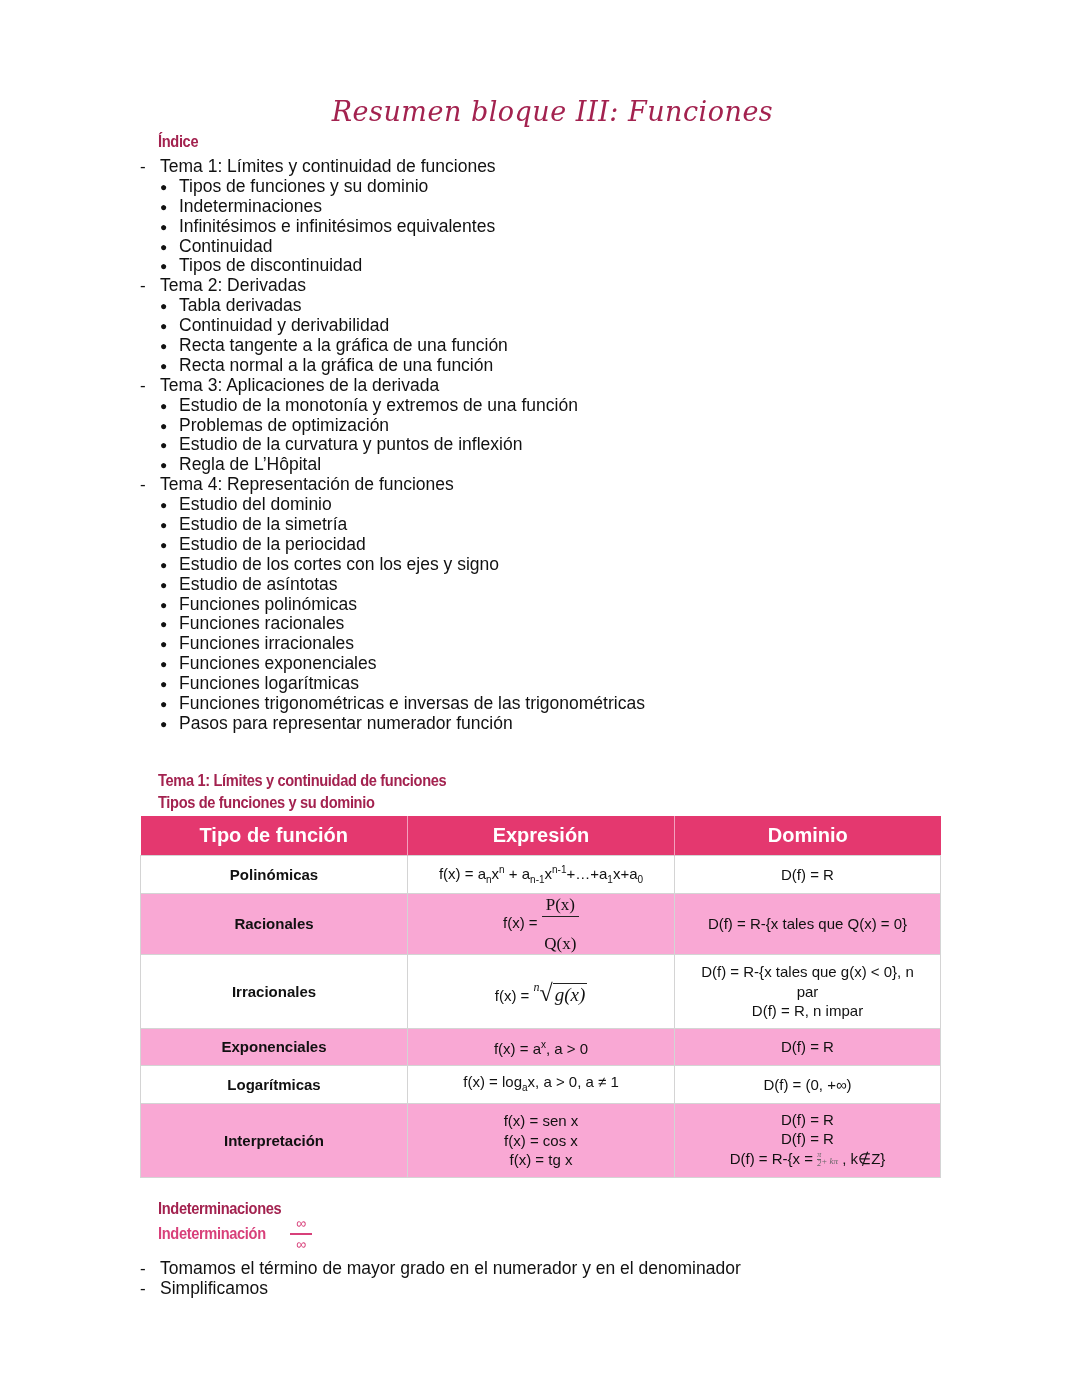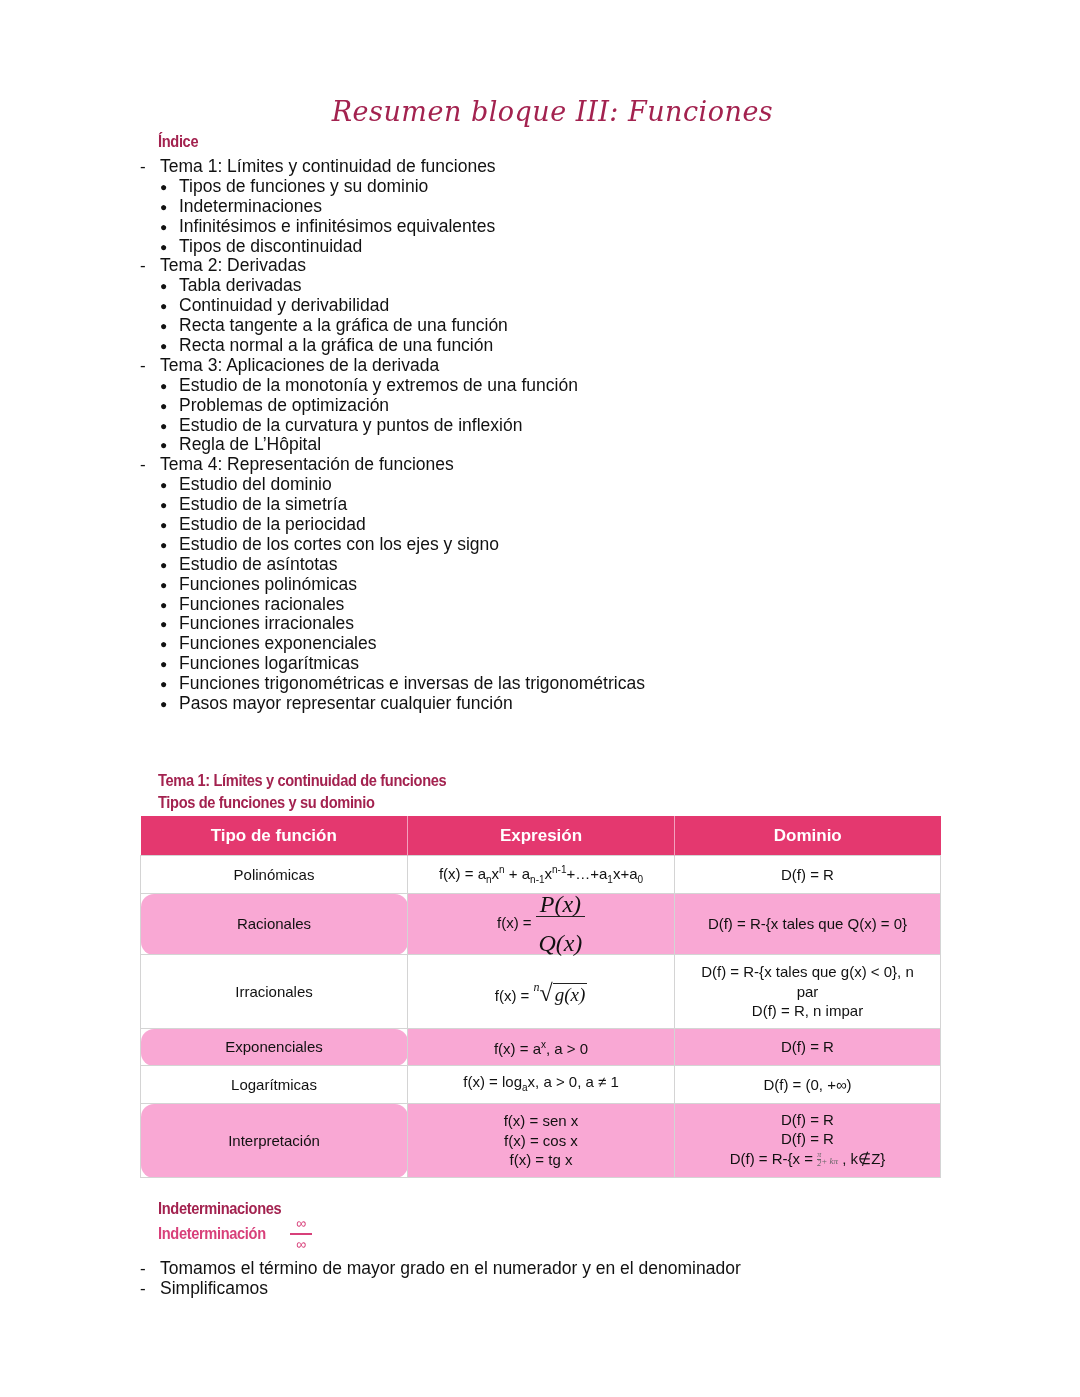--- a/index.html
+++ b/index.html
@@ -77,6 +77,7 @@
   <div class="line bullet-line"><span class="bullet">●</span><span>Tipos de funciones y su dominio</span></div>
   <div class="line bullet-line"><span class="bullet">●</span><span>Indeterminaciones</span></div>
   <div class="line bullet-line"><span class="bullet">●</span><span>Infinitésimos e infinitésimos equivalentes</span></div>
+  <div class="line bullet-line"><span class="bullet">●</span><span>Continuidad</span></div>
   <div class="line bullet-line"><span class="bullet">●</span><span>Tipos de discontinuidad</span></div>
 
   <div class="line dash-line"><span class="dash">-</span><span>Tema 2: Derivadas</span></div>

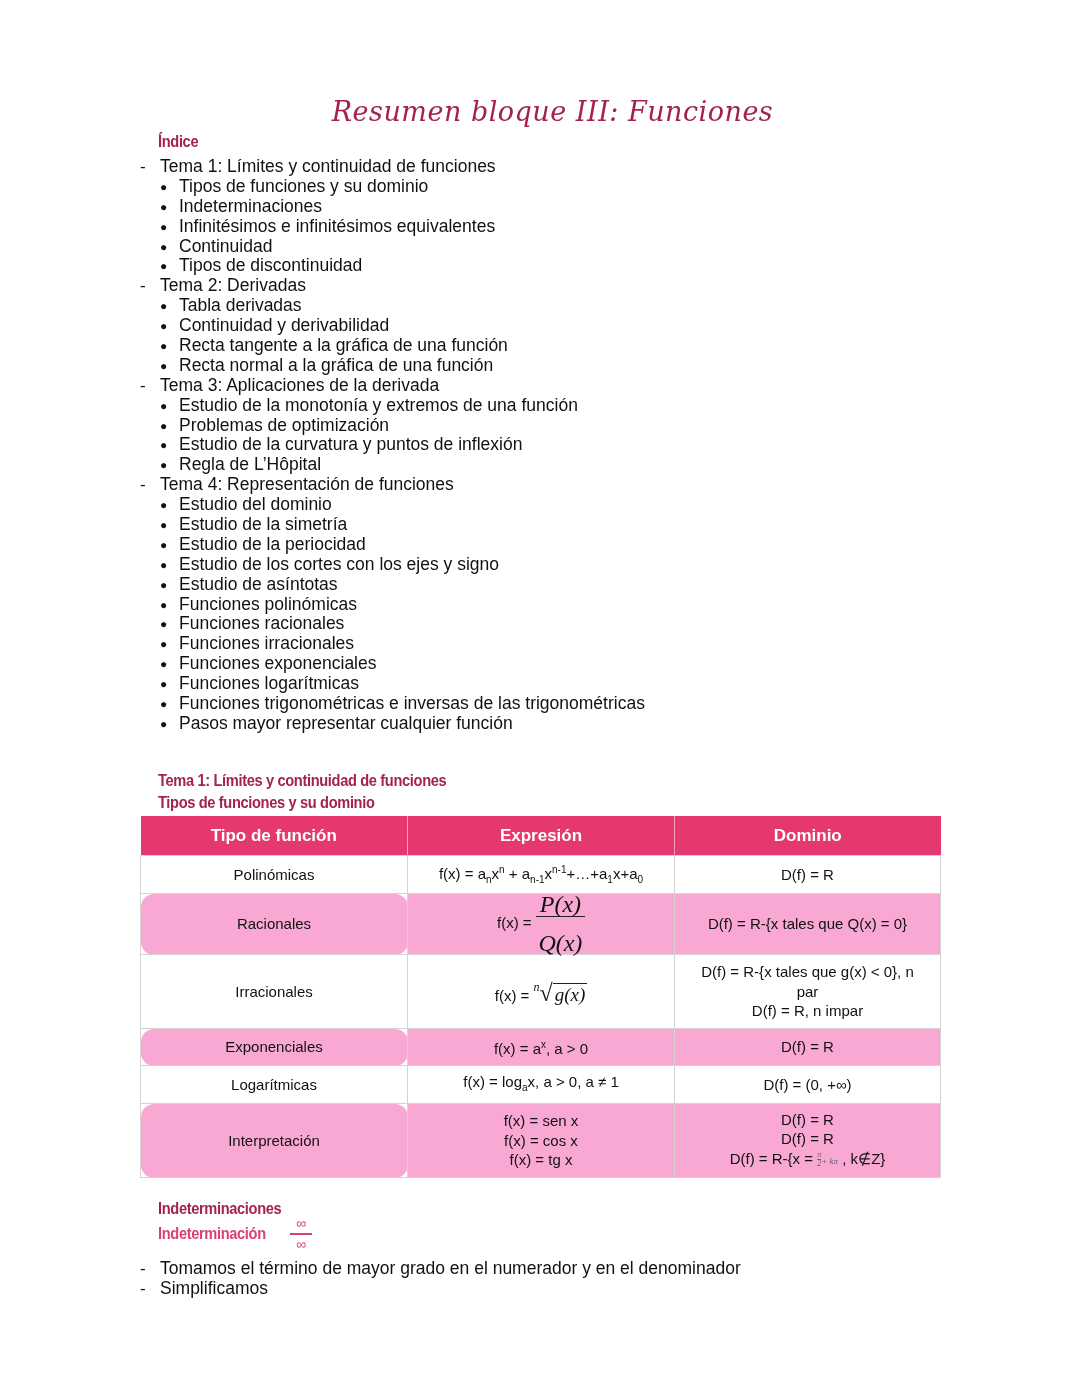--- a/index.html
+++ b/index.html
@@ -104,7 +104,7 @@
   <div class="line bullet-line"><span class="bullet">●</span><span>Funciones exponenciales</span></div>
   <div class="line bullet-line"><span class="bullet">●</span><span>Funciones logarítmicas</span></div>
   <div class="line bullet-line"><span class="bullet">●</span><span>Funciones trigonométricas e inversas de las trigonométricas</span></div>
-  <div class="line bullet-line"><span class="bullet">●</span><span>Pasos mayor representar cualquier función</span></div>
+  <div class="line bullet-line"><span class="bullet">●</span><span>Pasos para representar numerador función</span></div>
 </div>
 
 <div class="h-dark" style="top:771px;">Tema 1: Límites y continuidad de funciones</div>

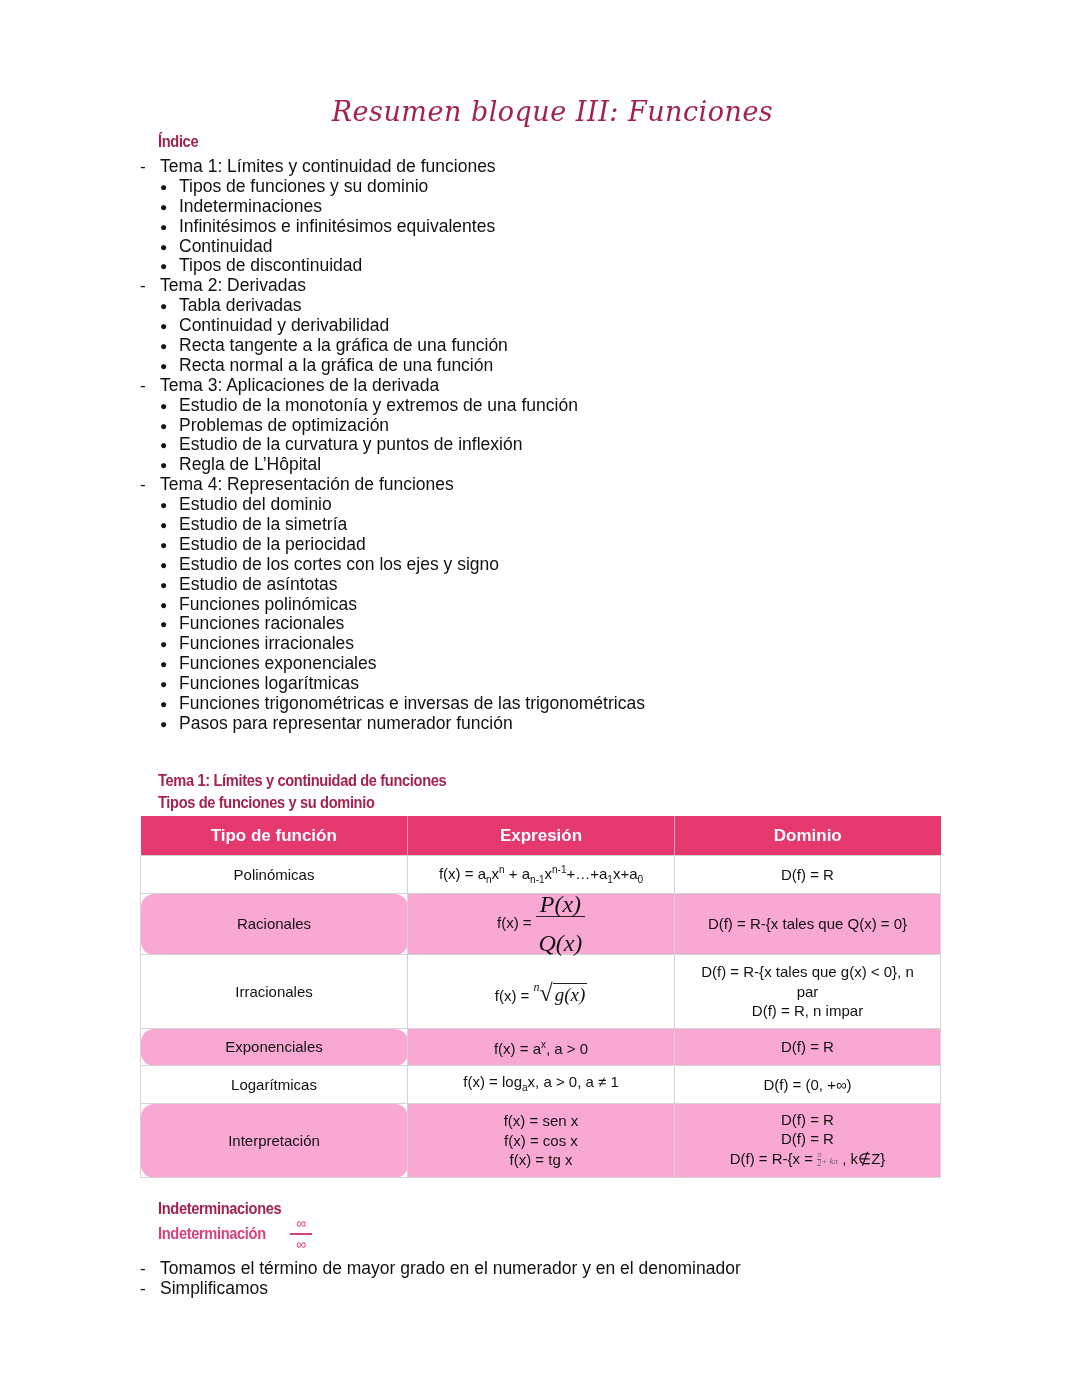--- a/index.html
+++ b/index.html
@@ -35,7 +35,7 @@
     border-collapse: collapse; font-size: 15px;
   }
   table.ft th {
-    background: #e4386f; color: #fff; font-weight: bold; font-size: 17px;
+    background: #e4386f; color: #fff; font-weight: bold; font-size: 20px;
     height: 37px; border-right: 1px solid #f3a1bd; 
   }
   table.ft th:last-child { border-right: none; }

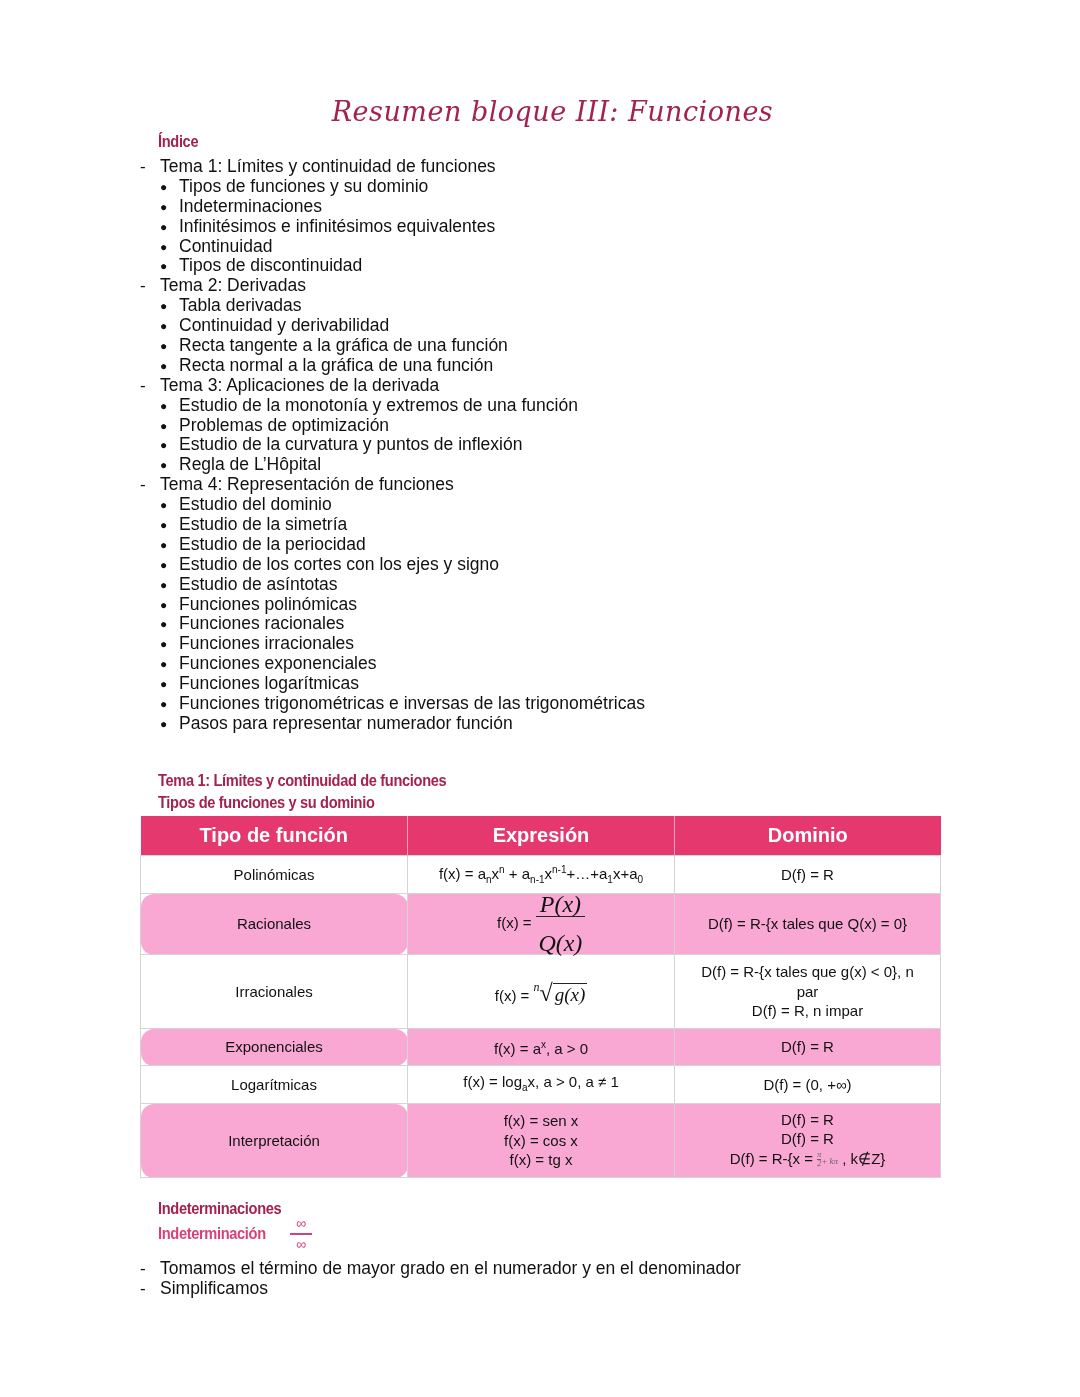--- a/index.html
+++ b/index.html
@@ -44,7 +44,7 @@
     line-height: 19.5px; padding: 0 6px;
   }
   table.ft tr.alt td { background: #f9a8d4; }
-  table.ft td.type { font-weight: normal; width: 254px; border-radius: 13px; }
+  table.ft td.type { font-weight: bold; width: 254px; }
   table.ft td.expr { width: 254px; }
   .frac { display: inline-block; vertical-align: middle; text-align: center; font-family: "Liberation Serif", serif; font-style: italic; font-size: 24px; }
   .frac .num { display: block; border-bottom: 1.3px solid #222; padding: 0 4px 1px; }

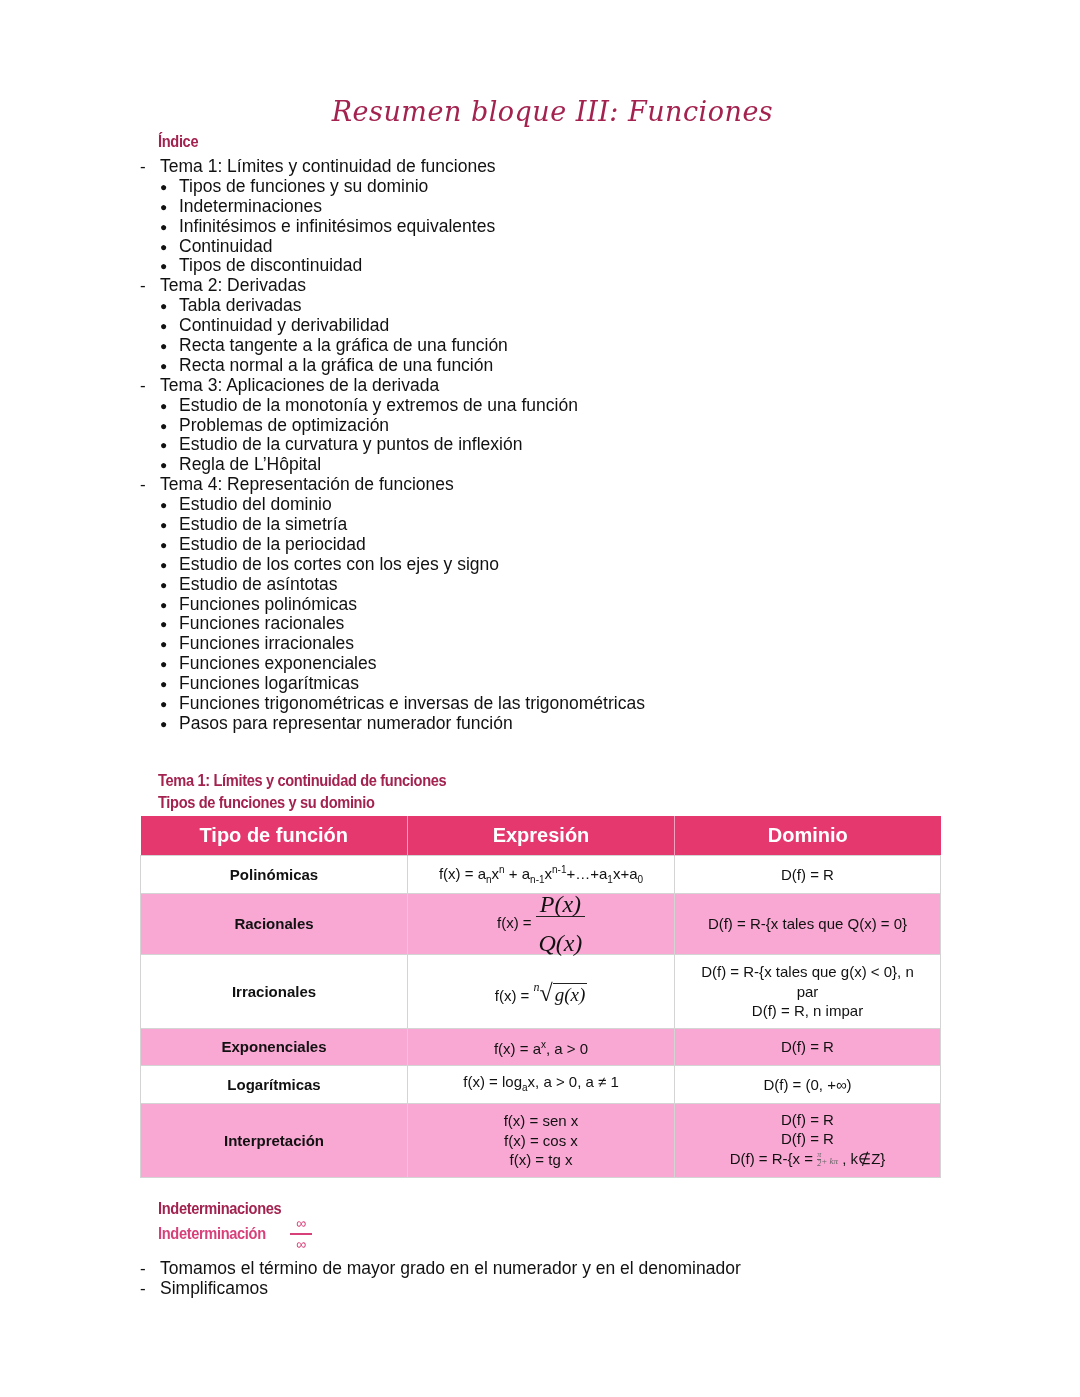--- a/index.html
+++ b/index.html
@@ -46,7 +46,7 @@
   table.ft tr.alt td { background: #f9a8d4; }
   table.ft td.type { font-weight: bold; width: 254px; }
   table.ft td.expr { width: 254px; }
-  .frac { display: inline-block; vertical-align: middle; text-align: center; font-family: "Liberation Serif", serif; font-style: italic; font-size: 24px; }
+  .frac { display: inline-block; vertical-align: middle; text-align: center; font-family: "Liberation Serif", serif; font-size: 17px; }
   .frac .num { display: block; border-bottom: 1.3px solid #222; padding: 0 4px 1px; }
   .frac .den { display: block; padding-top: 17px; }
   .root { font-family: "Liberation Serif", serif; font-style: italic; font-size: 19px; }

